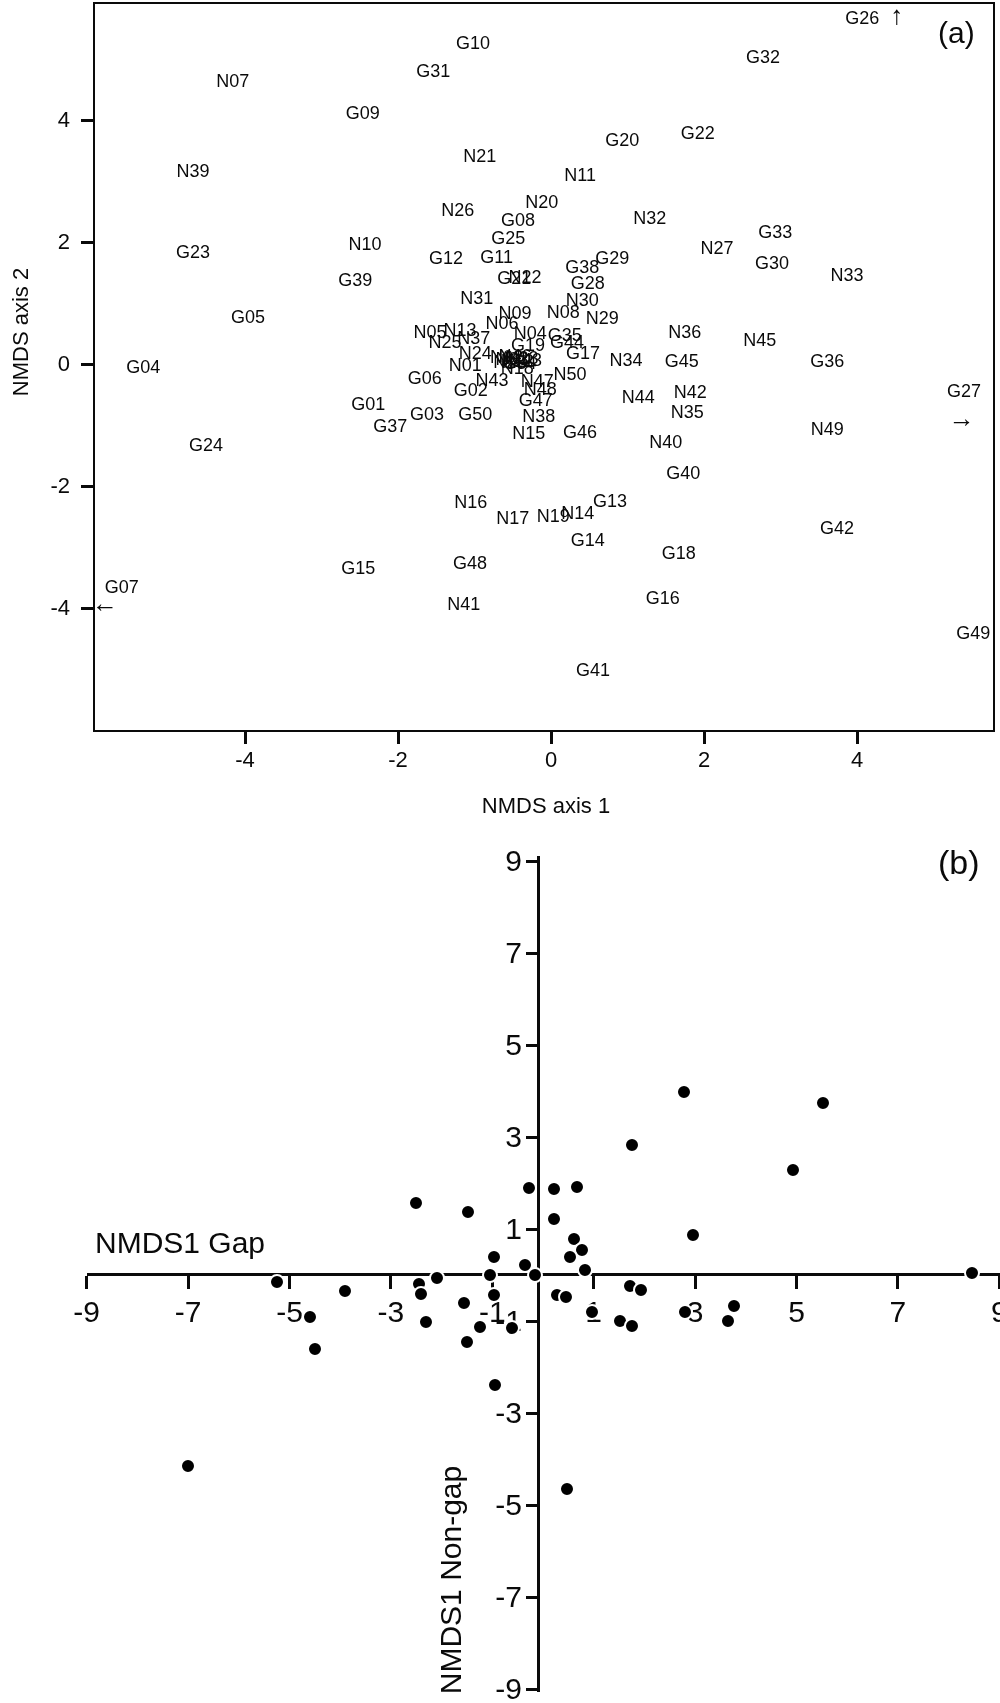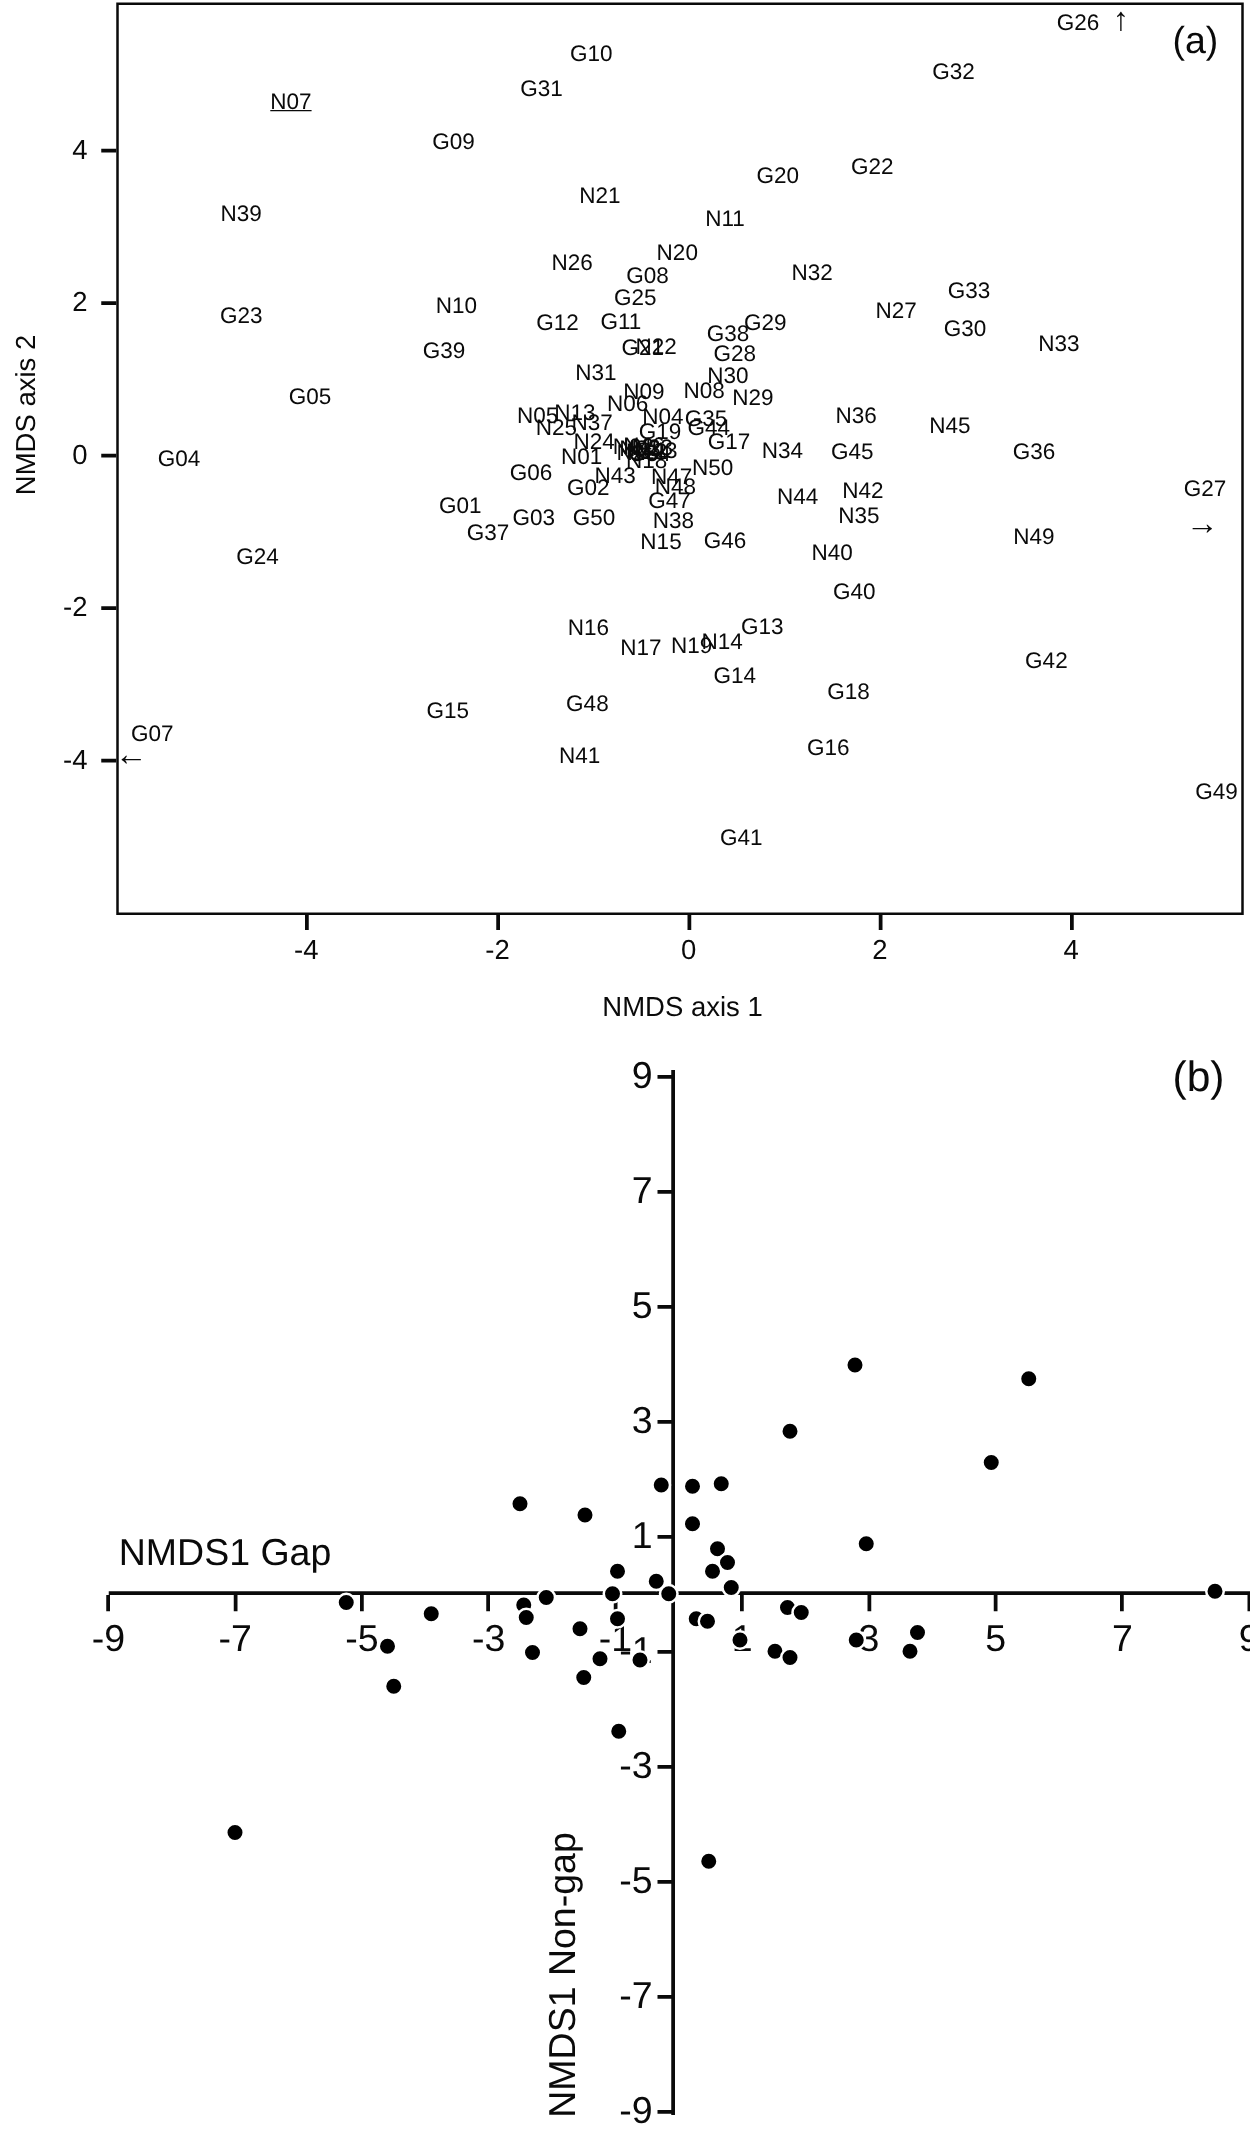--- a/index.html
+++ b/index.html
@@ -60,7 +60,7 @@
   <div id="panelA-points">
       <div class="lbl" style="left: 472.97px; top: 43.14px;">G10</div>
       <div class="lbl" style="left: 433.19px; top: 71.2px;">G31</div>
-      <div class="lbl" style="left: 232.76px; top: 80.96px; text-decoration: underline;">N07</div>
+      <div class="lbl" style="left: 232.76px; top: 80.96px;">N07</div>
       <div class="lbl" style="left: 362.81px; top: 113.29px;">G09</div>
       <div class="lbl" style="left: 862.355px; top: 18.13px;">G26</div>
       <div class="lbl" style="left: 762.905px; top: 57.17px;">G32</div>

